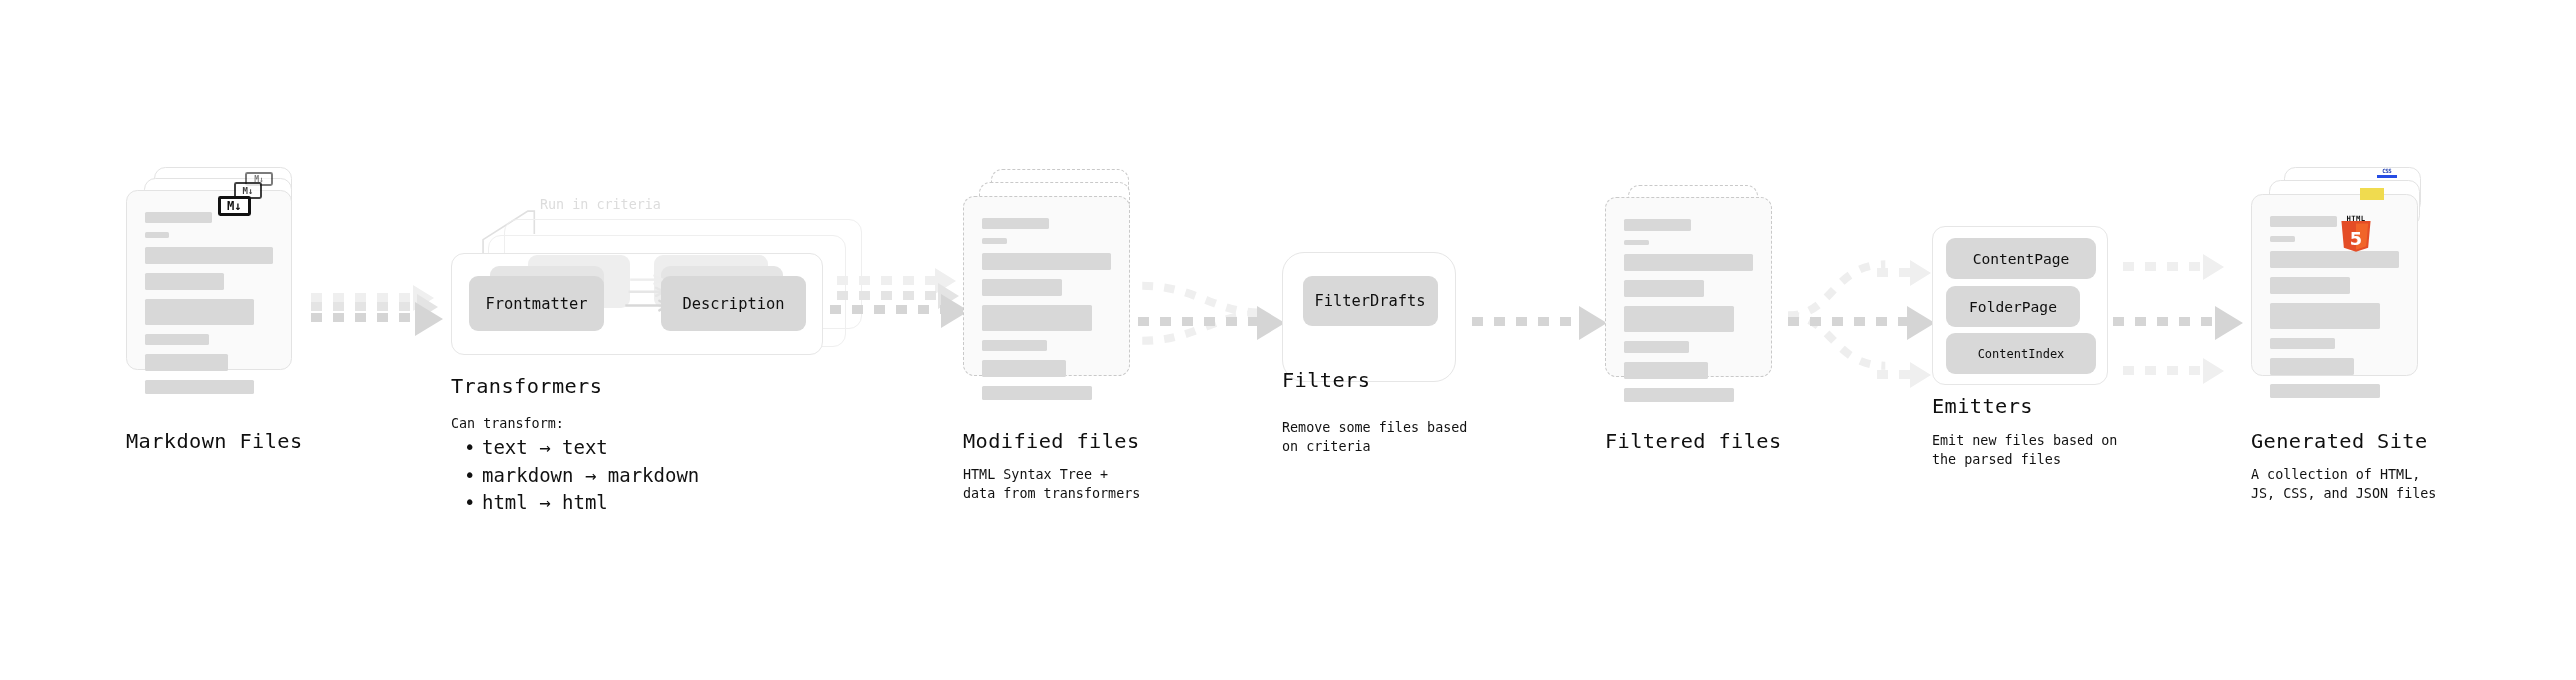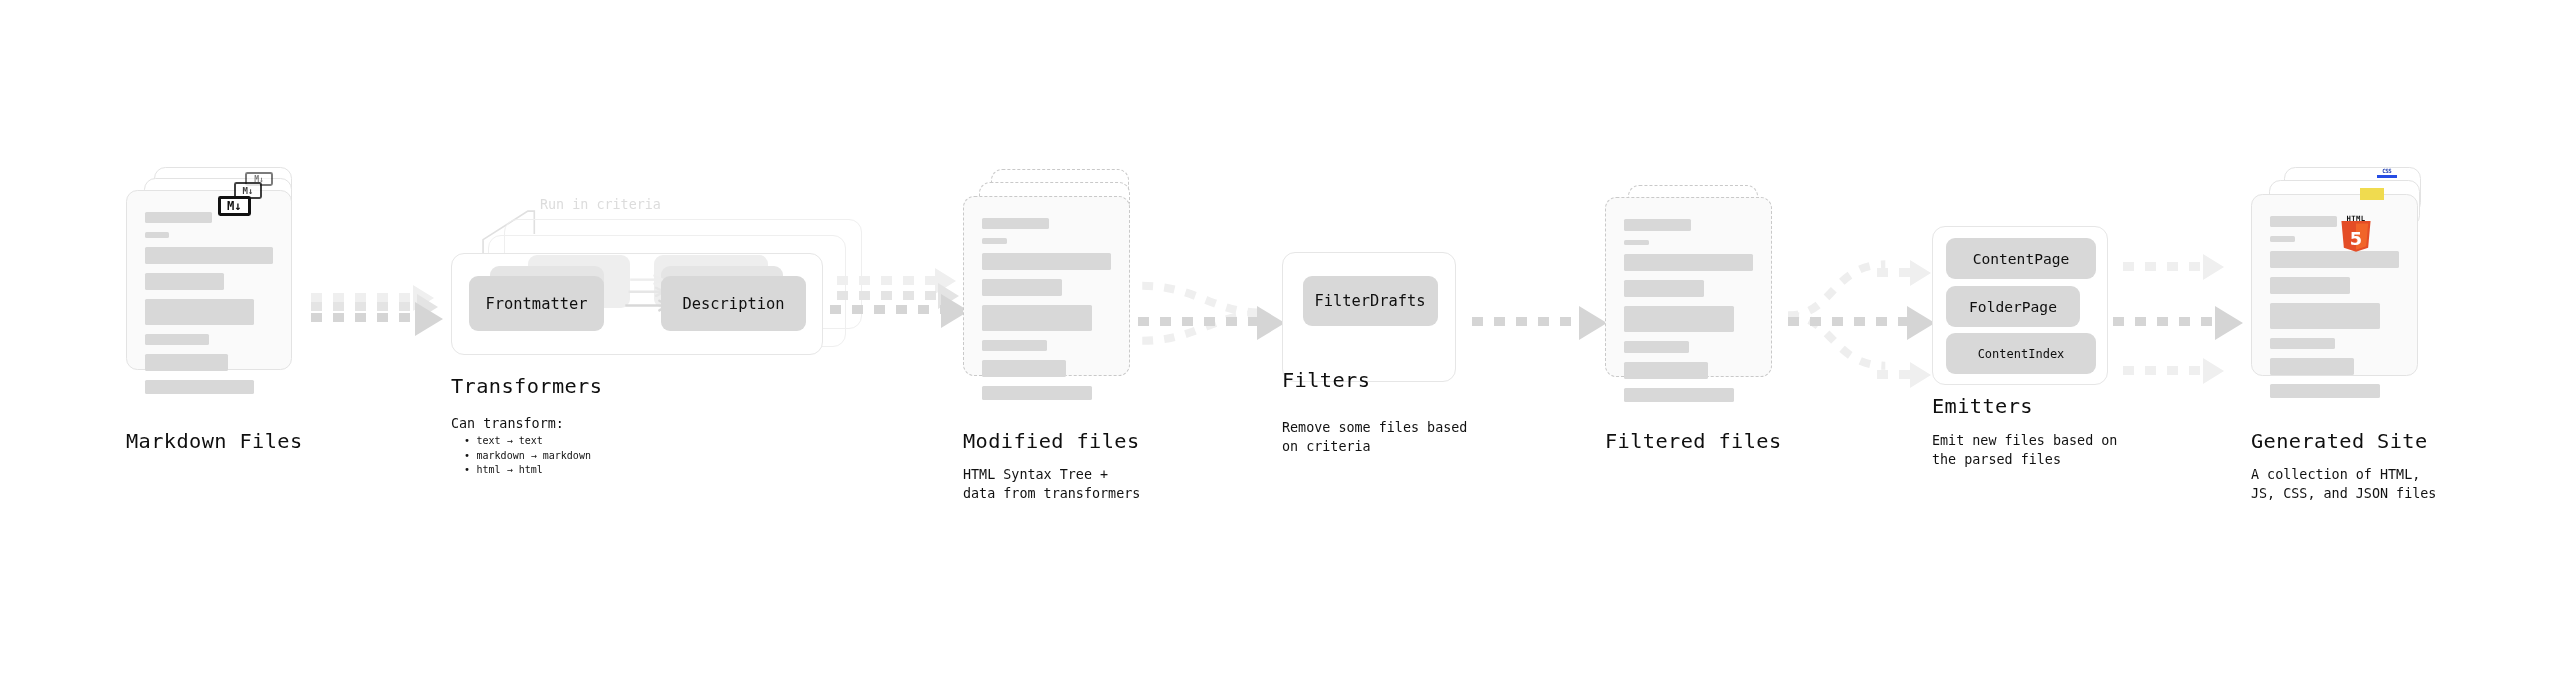--- a/index.html
+++ b/index.html
@@ -230,7 +230,7 @@
       <div class="head" style="left:119px;"></div>
   </div>
 
-  <div class="gbox" style="left:1282px;top:252px;width:174px;height:130px;">
+  <div class="gbox" style="left:1282px;top:252px;width:174px;height:130px;border-radius:22px;">
     <div class="pill" style="left:19.5px;top:23px;width:135px;height:50px;">
       <span>FilterDrafts</span>
     </div>

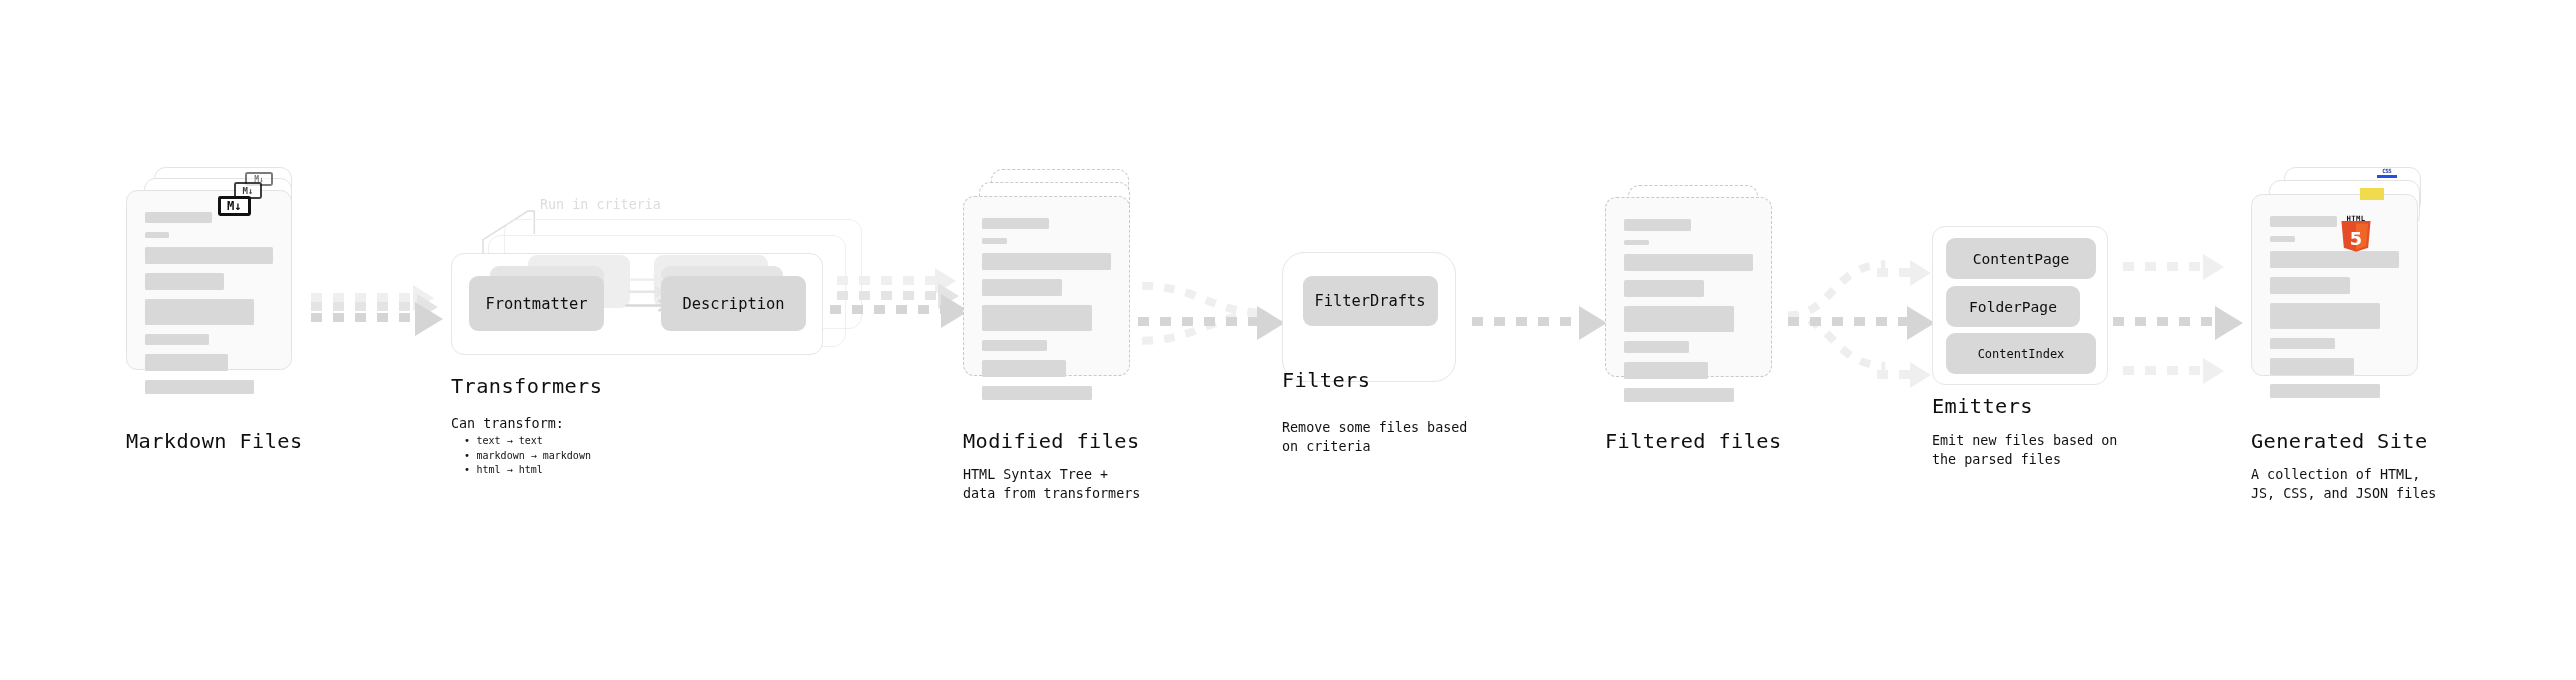--- a/index.html
+++ b/index.html
@@ -37,7 +37,7 @@
     font-size:13.4px;color:#111111;line-height:1.45;white-space:pre-line;
   }
   .subhead{font-size:13.4px;color:#111;line-height:1.45;}
-  .blist{margin:0;padding:0 0 0 13px;list-style:none;font-size:10px;color:#111;line-height:1.45;}
+  .blist{margin:0;padding:0 0 0 13px;list-style:none;font-size:19px;color:#111;line-height:1.45;}
   .blist li:before{content:"\2022";margin-right:6.5px;}
 
   

